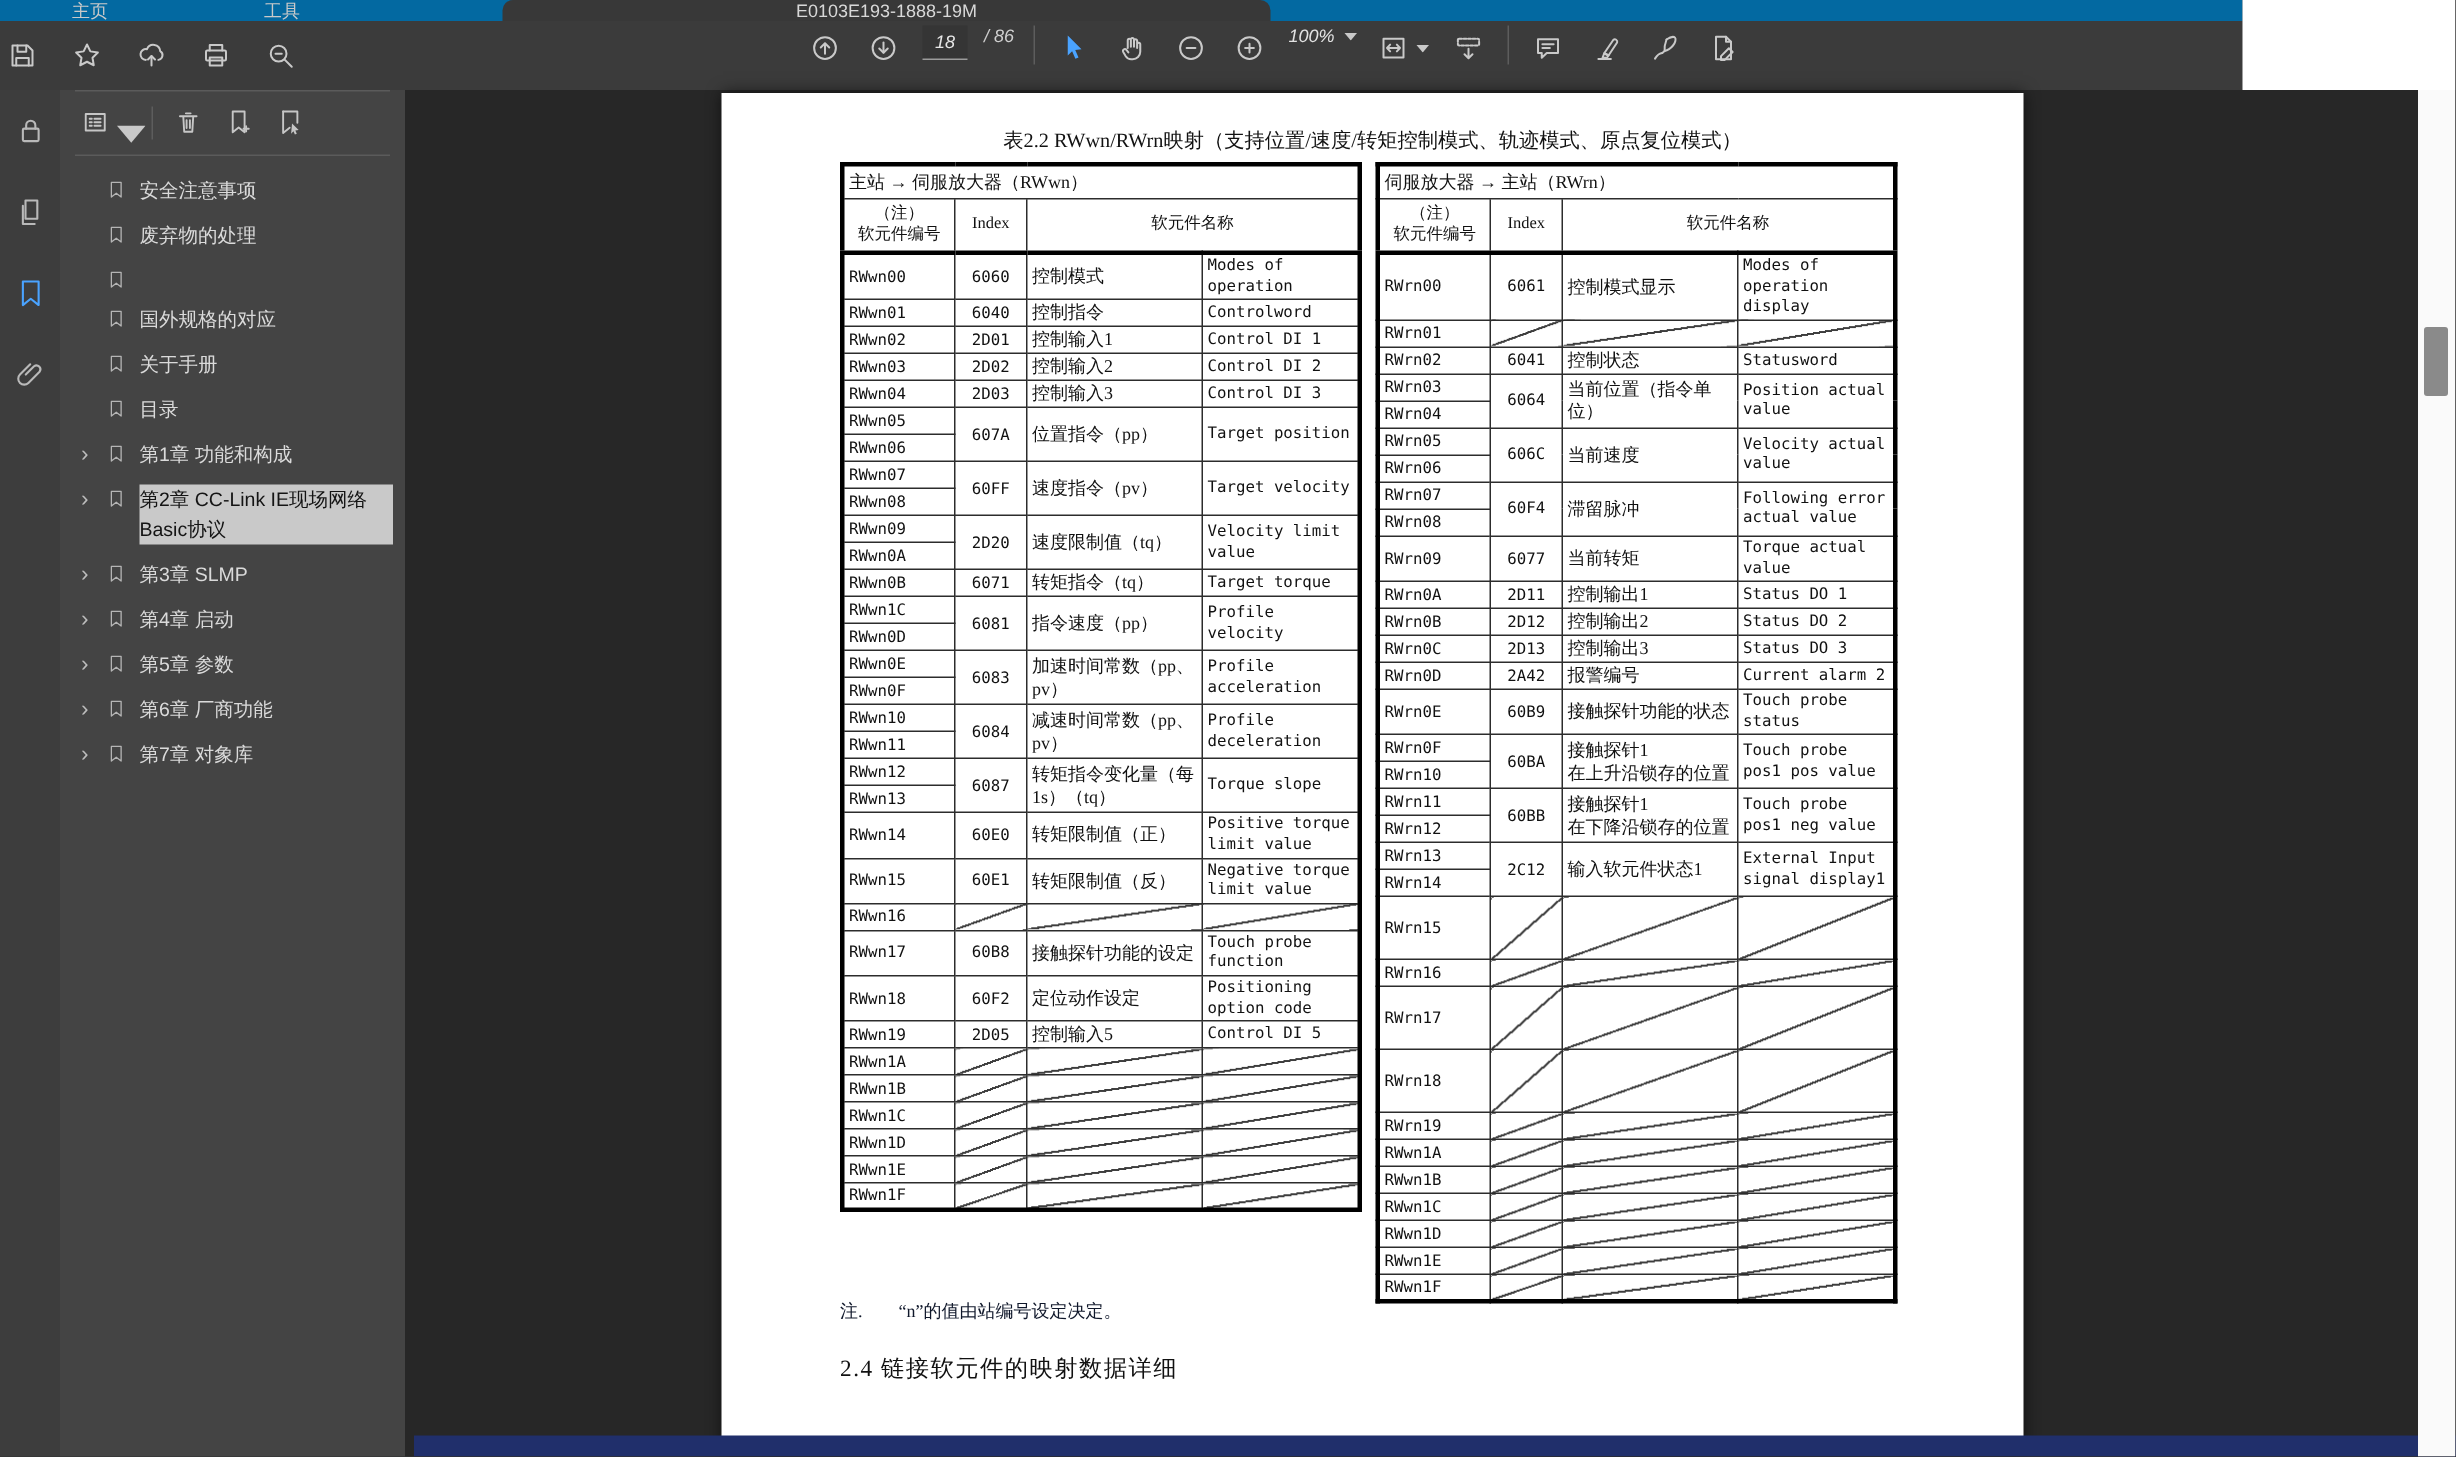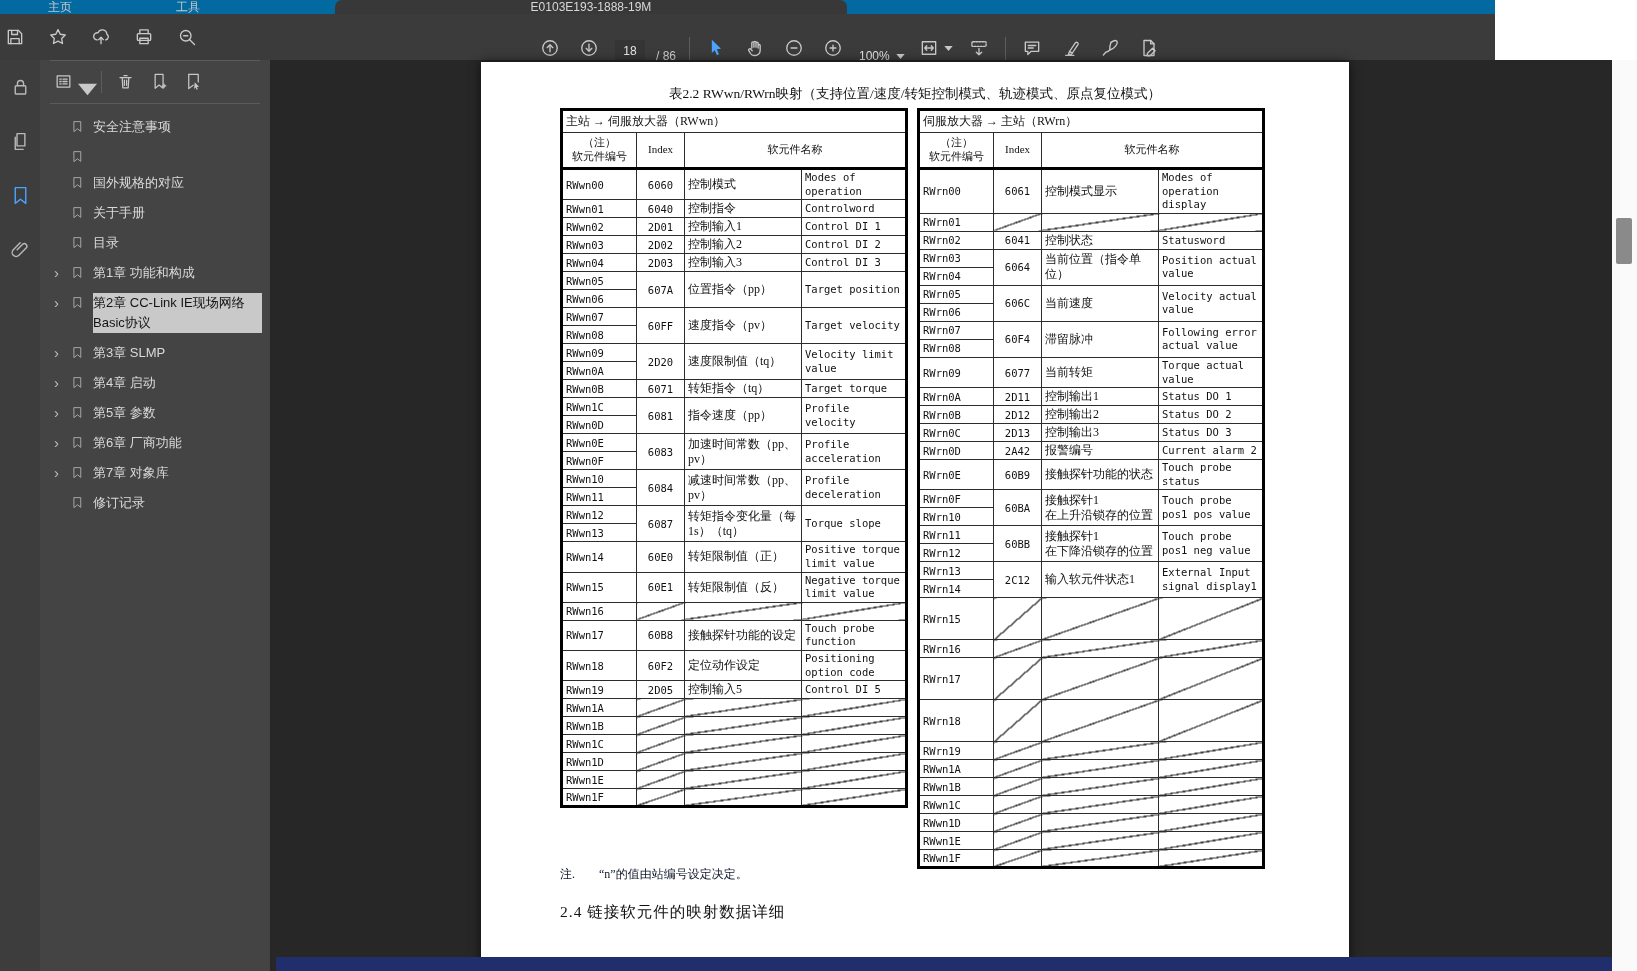--- a/index.html
+++ b/index.html
@@ -16,7 +16,7 @@
   
   .toolbar{position:absolute;left:0;top:14px;width:1495px;height:46px;background:#3b3b3b;color:#c9c9c9;}
   .tb-left{position:absolute;left:2px;top:0;height:46px;display:flex;align-items:center;gap:17px;}
-  .tb-center{position:absolute;left:537px;top:3px;height:46px;display:flex;align-items:flex-end;gap:13px;}
+  .tb-center{position:absolute;left:537px;top:3px;height:46px;display:flex;align-items:flex-start;gap:13px;font-style:italic;}
   .tbtn{width:26px;height:30px;display:flex;align-items:center;justify-content:center;cursor:pointer;border-radius:3px;}
   .tbtn svg{width:20px;height:20px;}
   .tb-sep{width:1px;height:26px;background:#5d5d5d;}

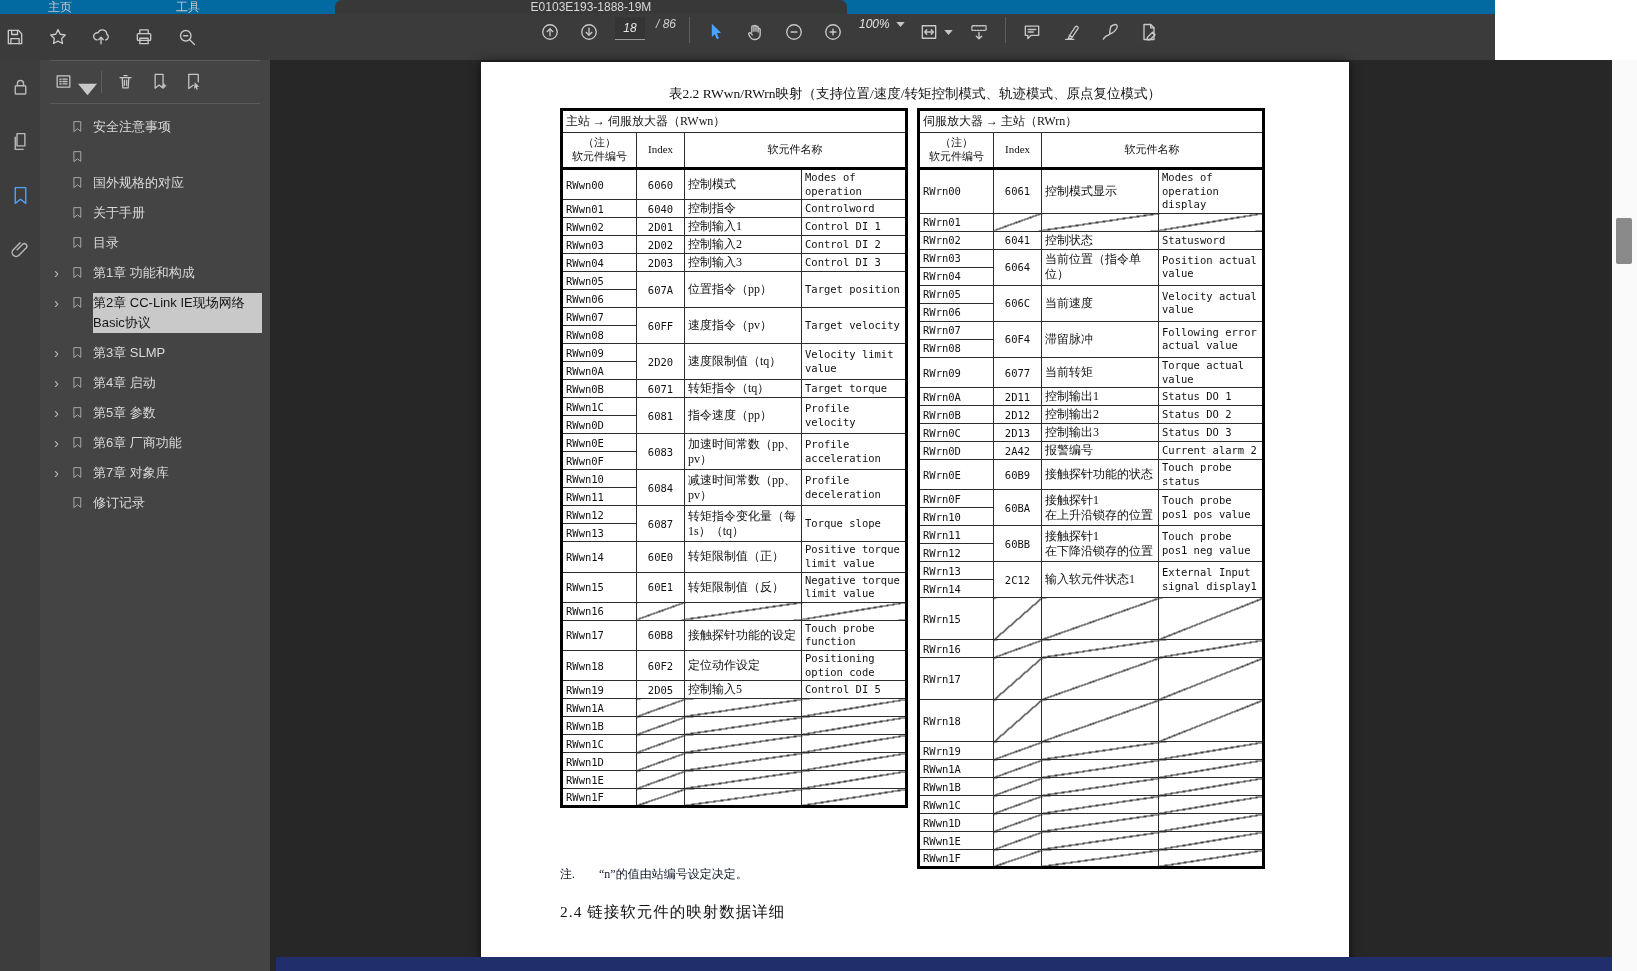--- a/index.html
+++ b/index.html
@@ -356,6 +356,15 @@
             <path d="M6 3h12v18l-6-4.8L6 21z"></path>
           </svg>
         </span>
+        <span class="bm-label">废弃物的处理</span>
+      </div>
+      <div class="bm-item">
+        <span class="bm-chev"></span>
+        <span class="bm-ico">
+          <svg viewBox="0 0 24 24" fill="none" stroke="currentColor" stroke-width="1.6" stroke-linecap="round" stroke-linejoin="round" width="100%" height="100%">
+            <path d="M6 3h12v18l-6-4.8L6 21z"></path>
+          </svg>
+        </span>
       </div>
       <div class="bm-item">
         <span class="bm-chev"></span>

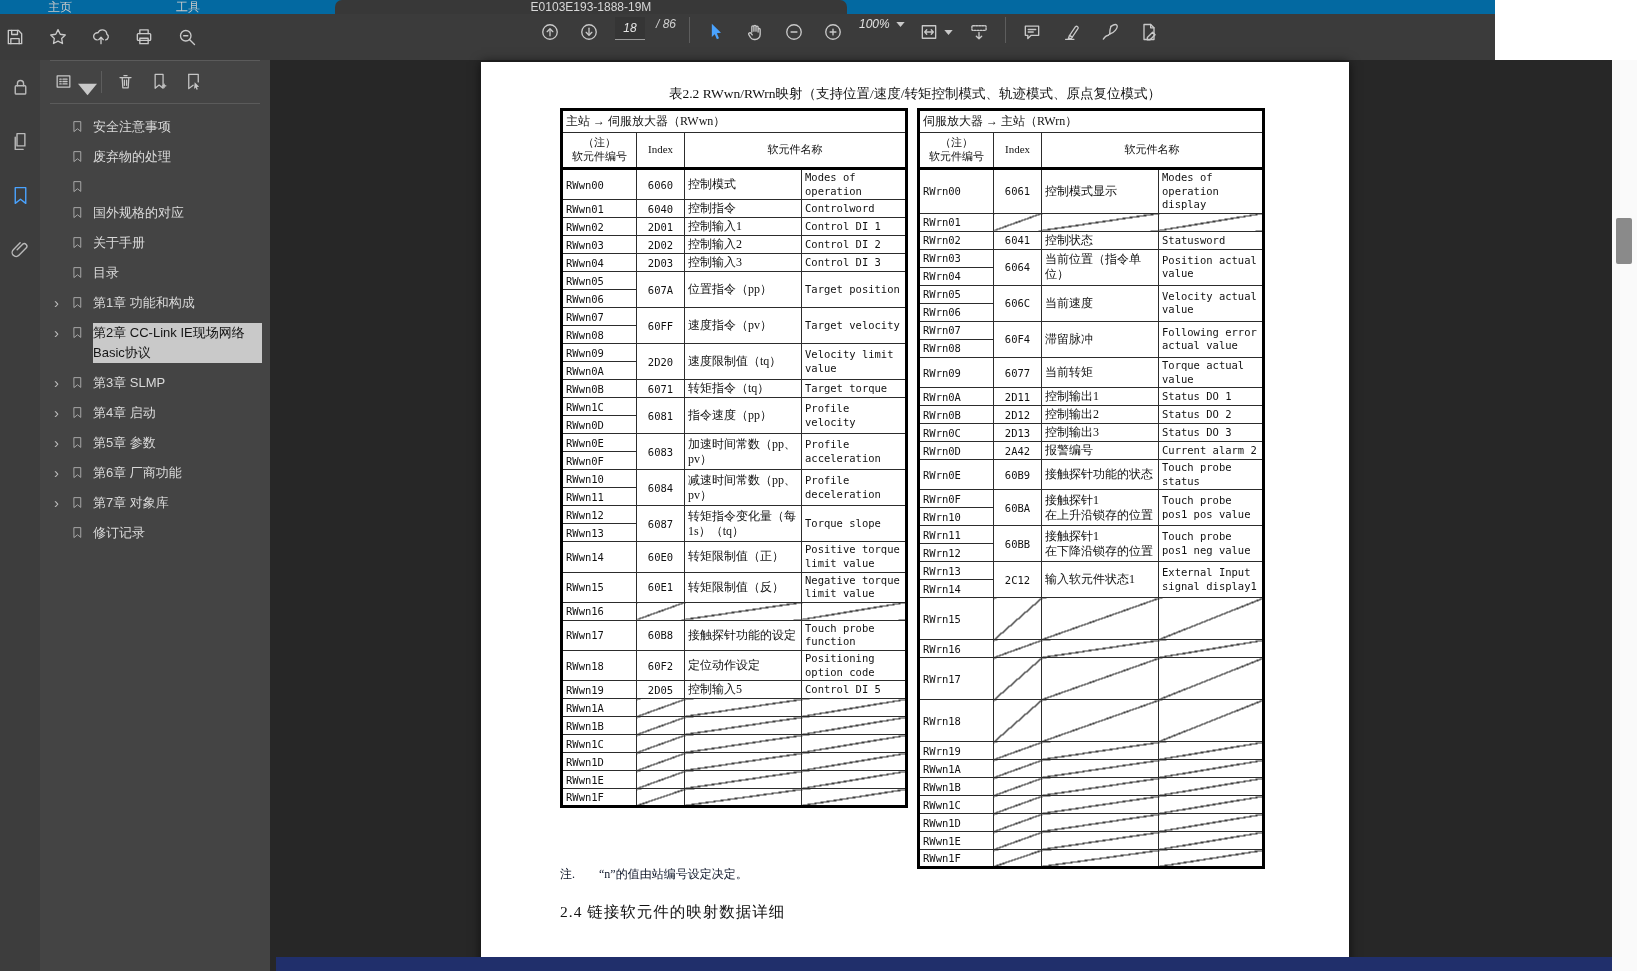--- a/index.html
+++ b/index.html
@@ -456,15 +456,6 @@
         </span>
         <span class="bm-label">第7章 对象库</span>
       </div>
-      <div class="bm-item">
-        <span class="bm-chev"></span>
-        <span class="bm-ico">
-          <svg viewBox="0 0 24 24" fill="none" stroke="currentColor" stroke-width="1.6" stroke-linecap="round" stroke-linejoin="round" width="100%" height="100%">
-            <path d="M6 3h12v18l-6-4.8L6 21z"></path>
-          </svg>
-        </span>
-        <span class="bm-label">修订记录</span>
-      </div>
     </div>
 </div>
 

